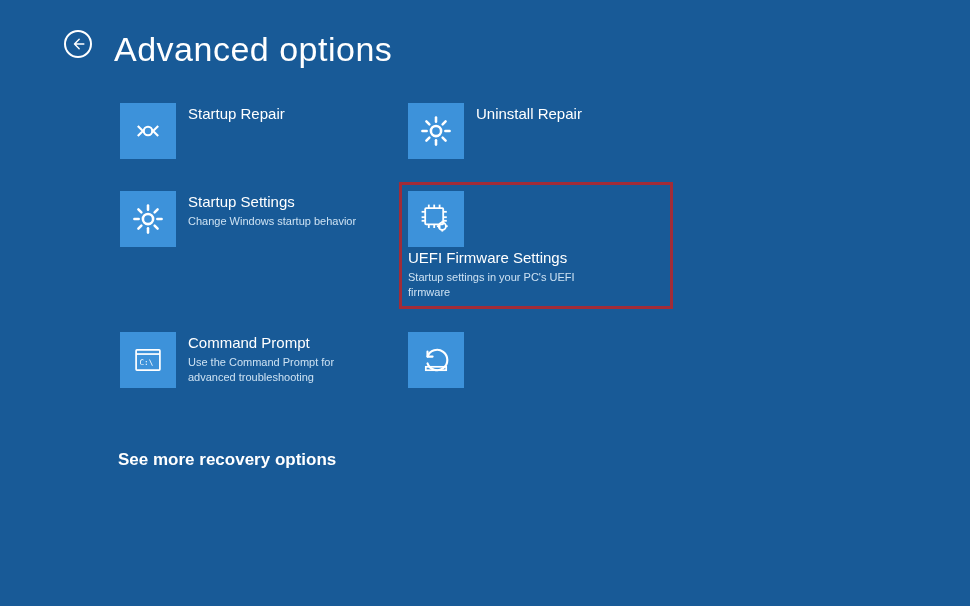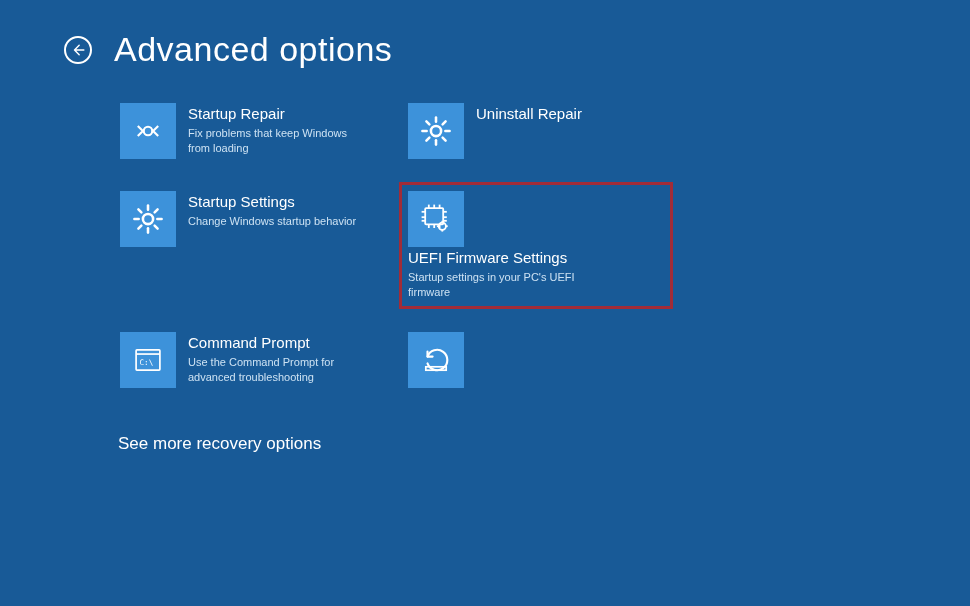--- a/index.html
+++ b/index.html
@@ -12,7 +12,6 @@
   }
   .header {
     display: flex;
-    align-items: center;
     padding: 30px 0 0 64px;
   }
   .back-circle {

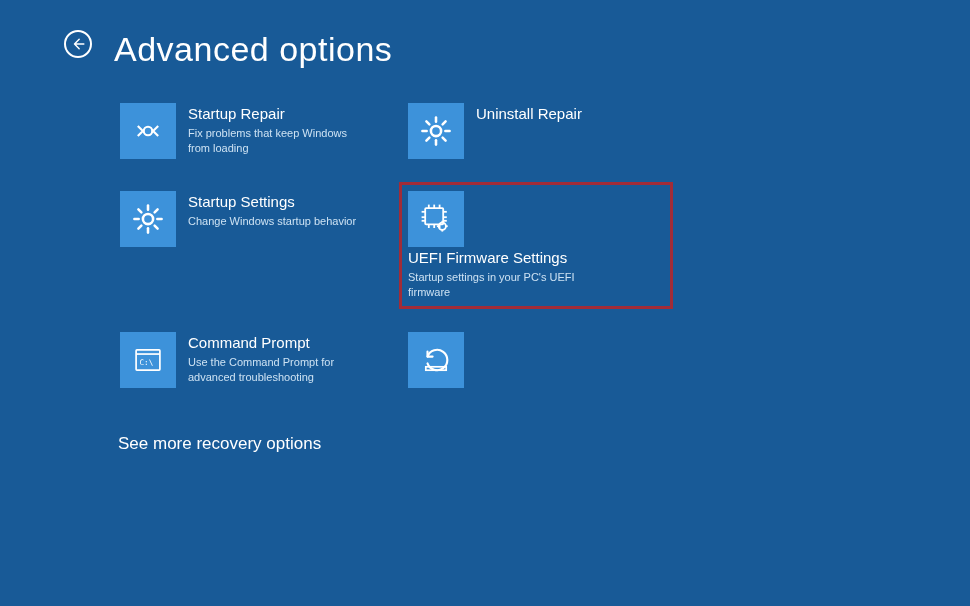--- a/index.html
+++ b/index.html
@@ -103,7 +103,6 @@
     </div>
     <div class="tile-text">
       <div class="tile-title">Startup Repair</div>
-      <div class="tile-desc">Fix problems that keep Windows from loading</div>
     </div>
   </div>
 

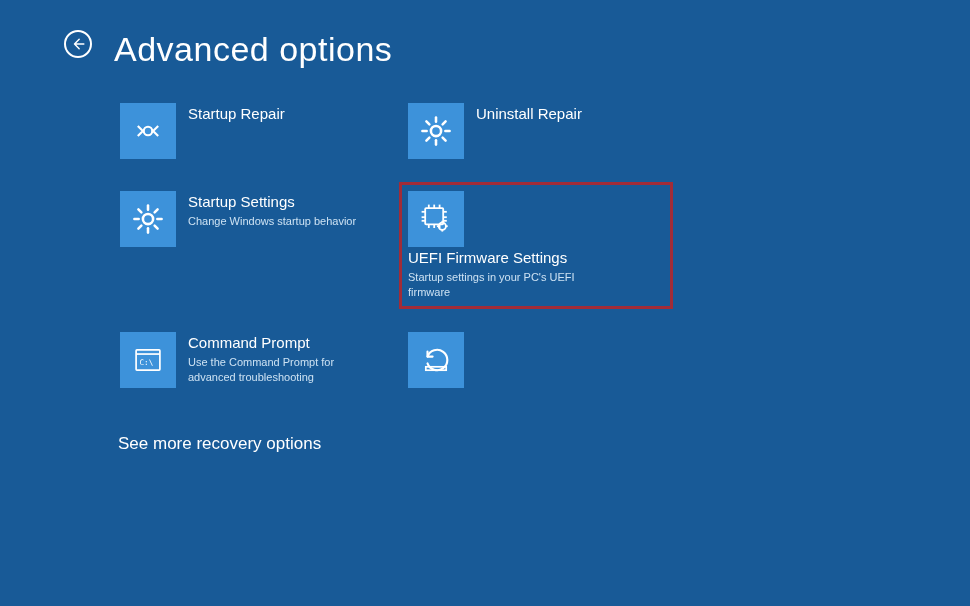--- a/index.html
+++ b/index.html
@@ -71,10 +71,10 @@
     flex-direction: column;
   }
   .see-more {
-    margin-top: 44px;
+    margin-top: 60px;
     margin-left: 118px;
     font-size: 17px;
-    font-weight: 400;
+    font-weight: 700;
     cursor: pointer;
   }
   svg { fill: none; stroke: #ffffff; }

